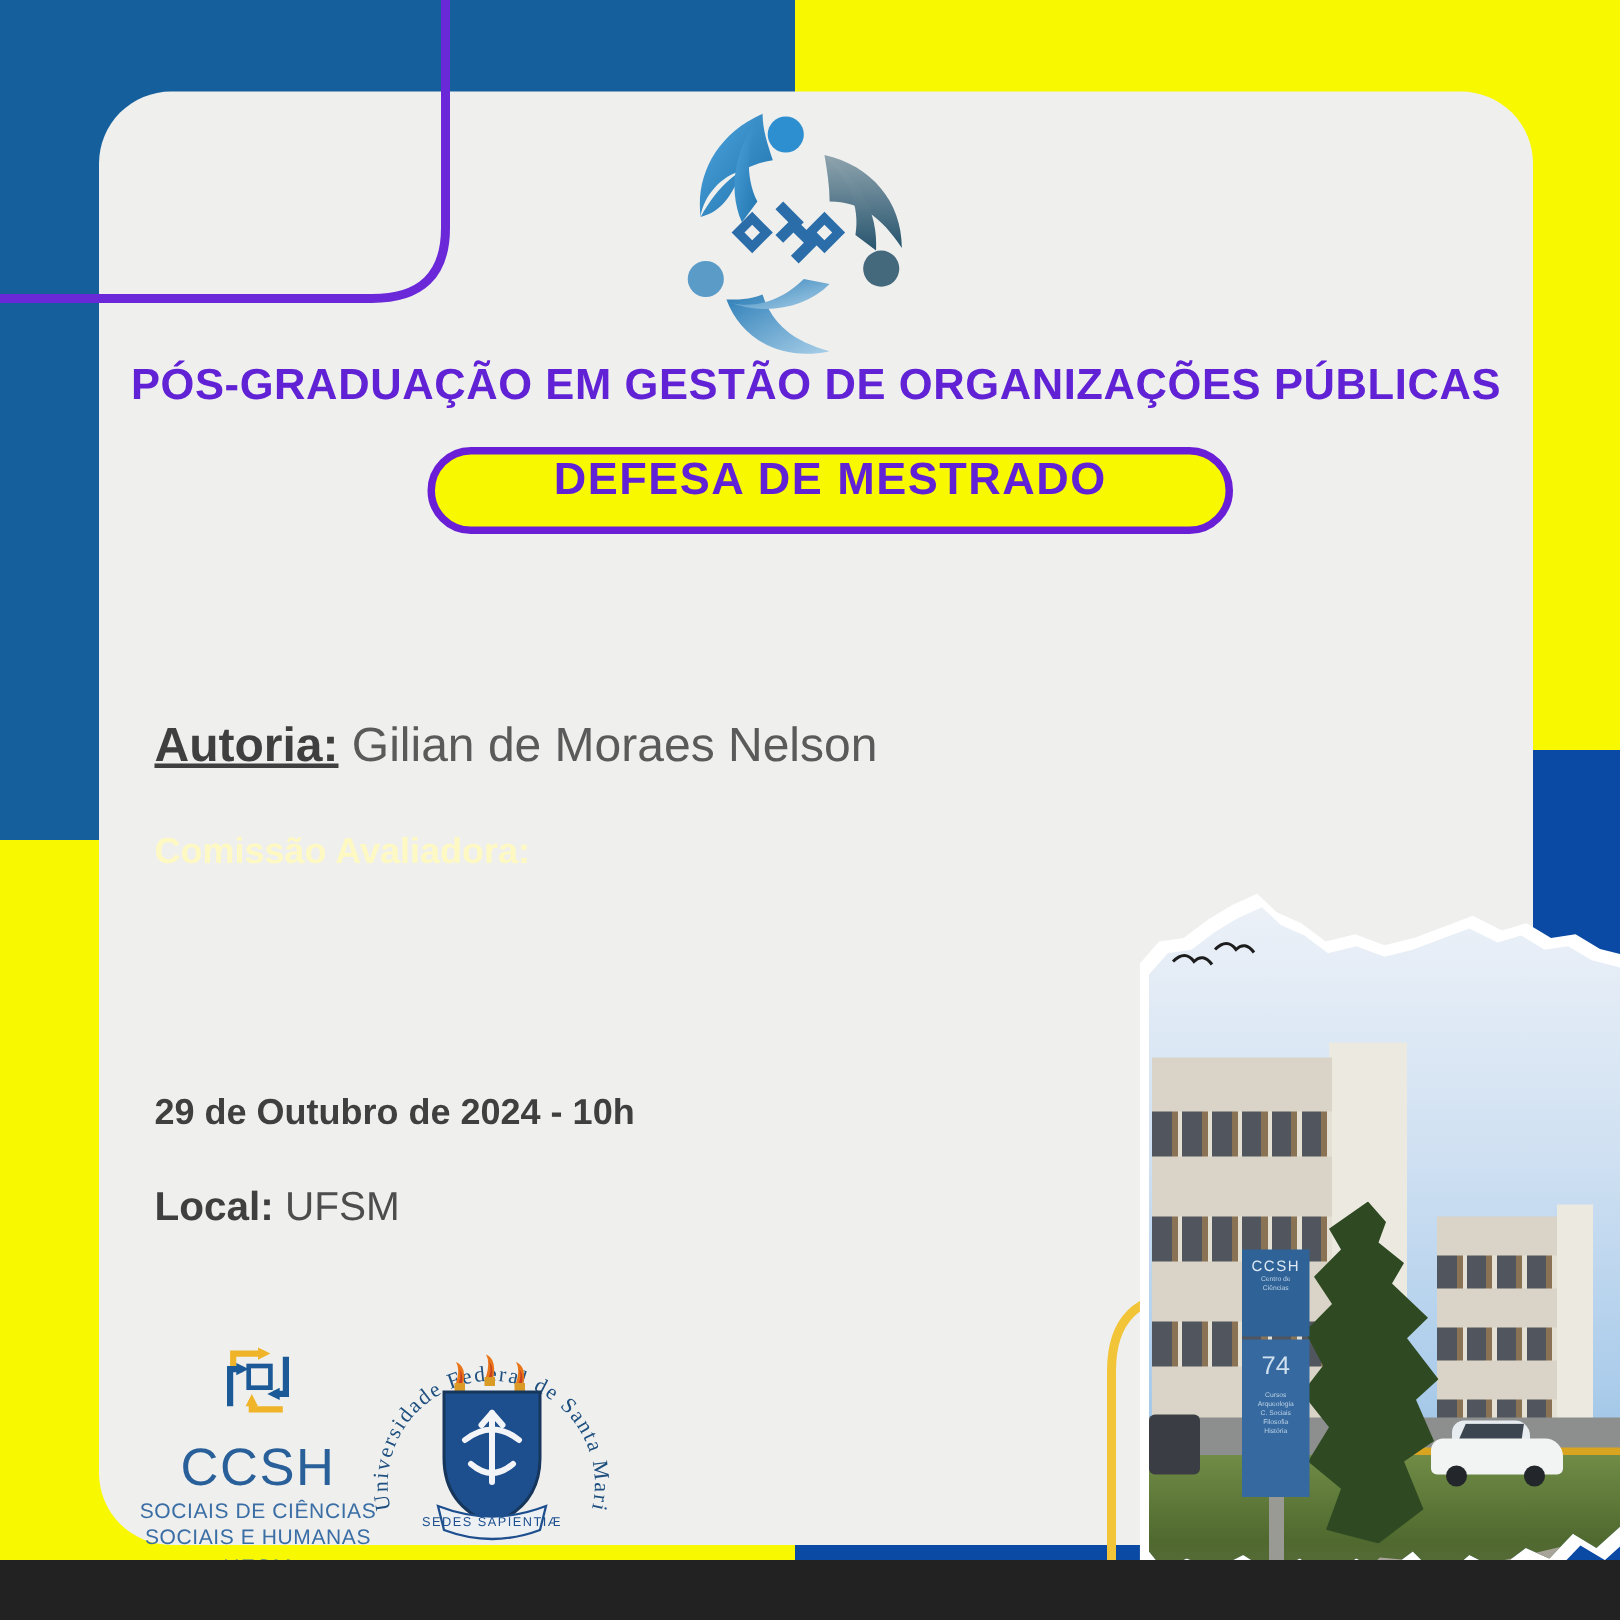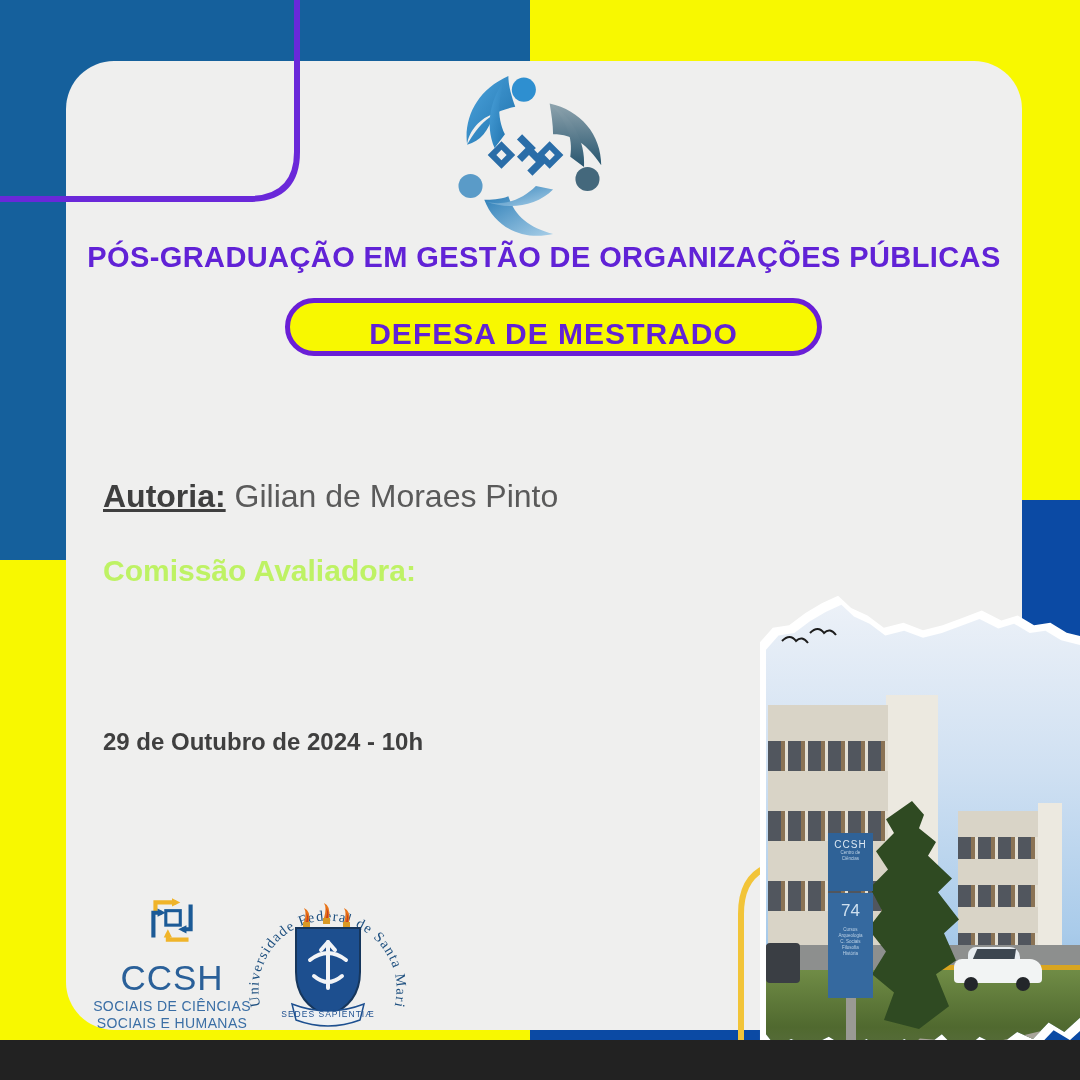--- a/index.html
+++ b/index.html
@@ -19,7 +19,7 @@
   .prog-title{left:66px;top:241px;width:956px;text-align:center;color:#6122d6;
     font-size:29px;font-weight:800;letter-spacing:.4px;}
   .badge{left:285px;top:298px;width:537px;height:58px;background:#f8f800;
-    border:5px solid #6a1fd6;border-radius:32px;display:flex;align-items:flex-end;
+    border:5px solid #6a1fd6;border-radius:32px;display:flex;align-items:flex-start;
     justify-content:center;box-sizing:border-box;}
   .badge span{color:#6122d6;font-size:30px;font-weight:800;letter-spacing:1px;}
   

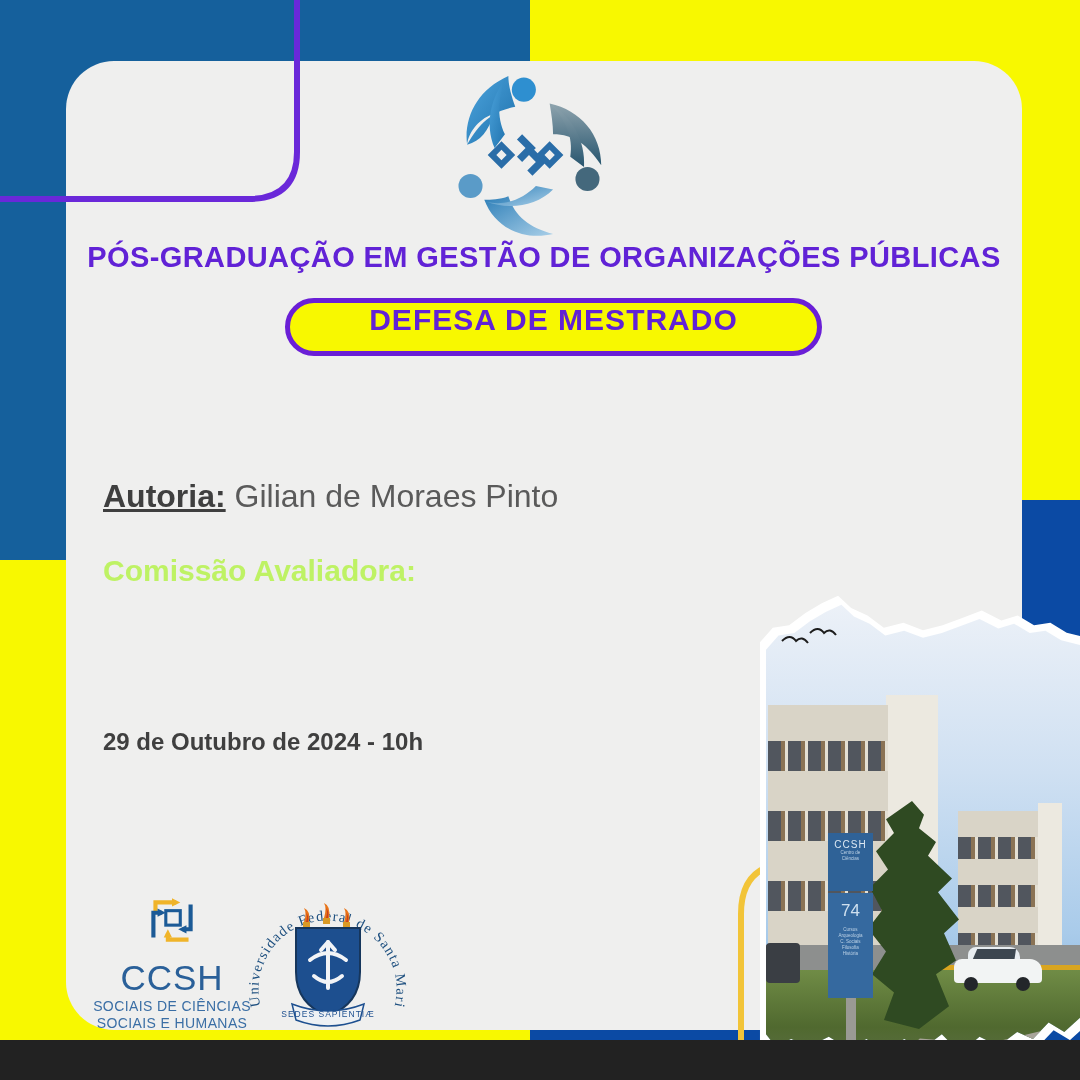--- a/index.html
+++ b/index.html
@@ -132,7 +132,7 @@
   </div>
 
 
-  <div class="abs autoria"><b>Autoria:</b><span> Gilian de Moraes Pinto</span></div>
+  <div class="abs autoria"><b>Autoria:</b><span> Gilian de Moraes Nelson</span></div>
 
   <div class="abs com-head">Comissão Avaliadora:</div>
 

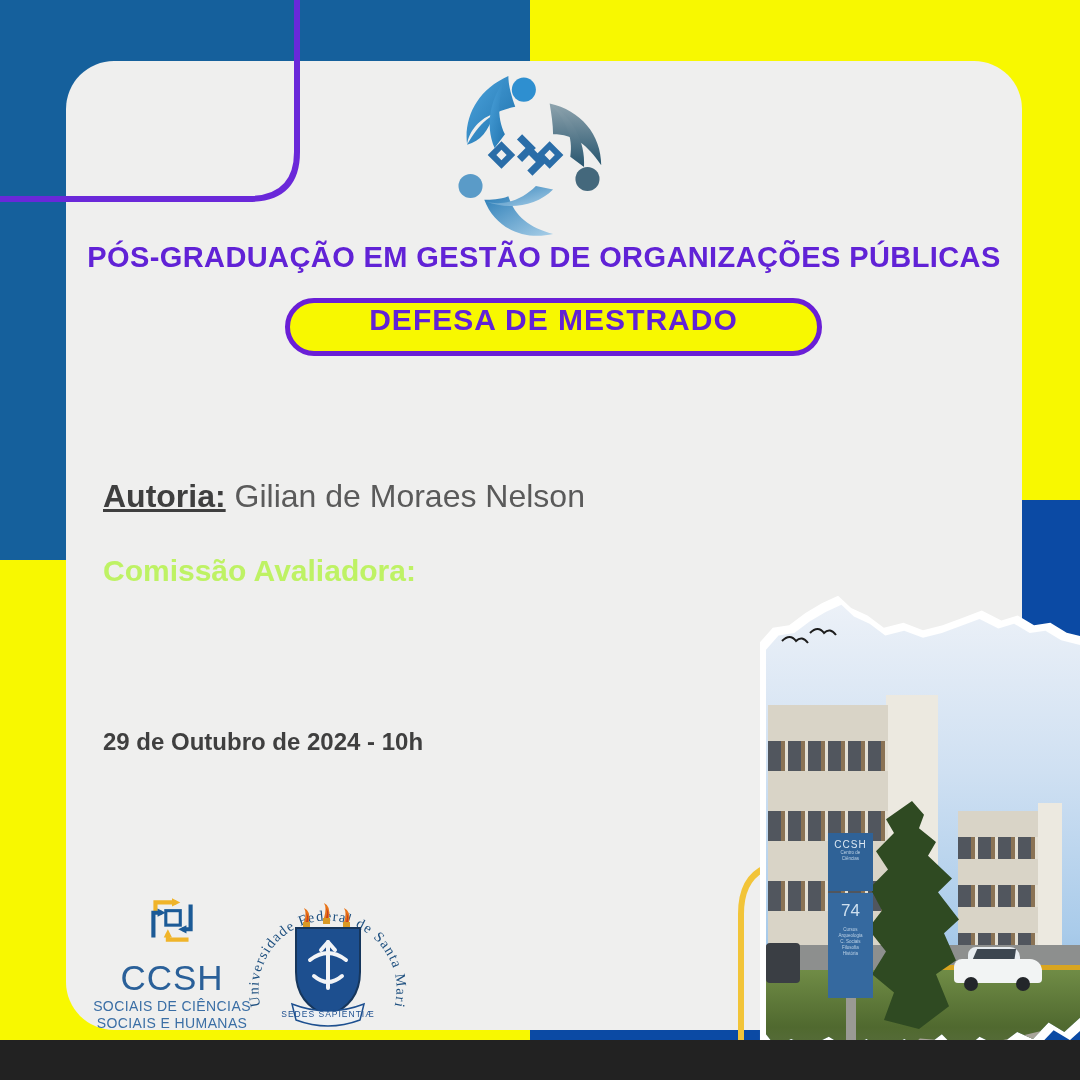--- a/index.html
+++ b/index.html
@@ -28,7 +28,7 @@
   .titulo b{color:#3f3f3f;}
   .autoria{left:103px;top:478px;width:864px;font-size:32px;color:#5a5a5a;}
   .autoria b{color:#3f3f3f;text-decoration:underline;}
-  .com-head{left:103px;top:554px;font-size:30px;font-weight:800;color:#bef264;}
+  .com-head{left:103px;top:554px;font-size:24px;font-weight:800;color:#fef9c3;}
   .com-list{left:103px;top:594px;width:660px;font-size:24.5px;color:#4d4d4d;line-height:34px;}
   .datetime{left:103px;top:728px;font-size:24px;font-weight:800;color:#3f3f3f;}
   .local{left:103px;top:789px;font-size:27px;color:#4d4d4d;}

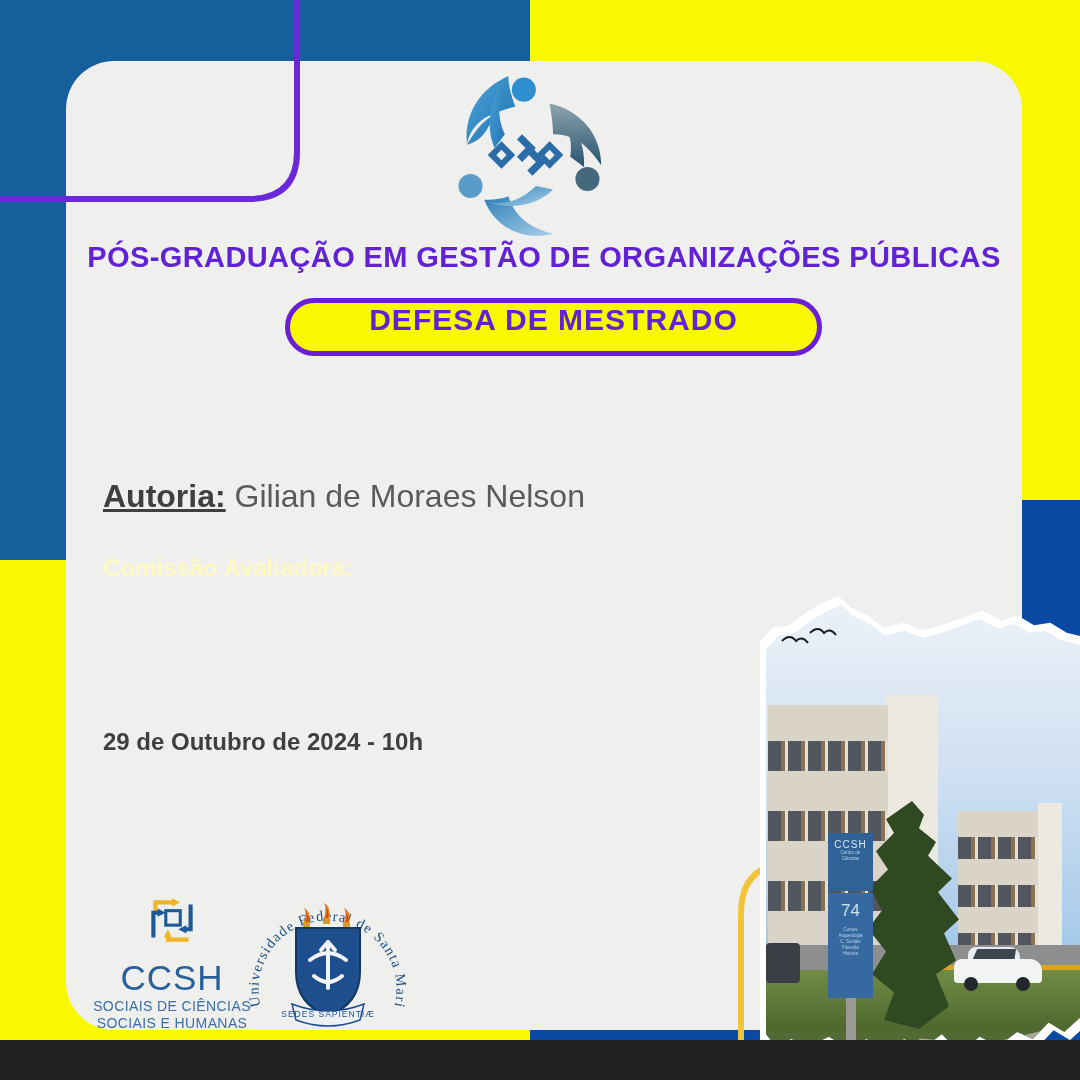--- a/index.html
+++ b/index.html
@@ -138,6 +138,7 @@
 
   <div class="abs datetime">29 de Outubro de 2024 - 10h</div>
 
+  <div class="abs local"><b>Local:</b><span> UFSM</span></div>
 
 
   <div class="abs ccsh">

